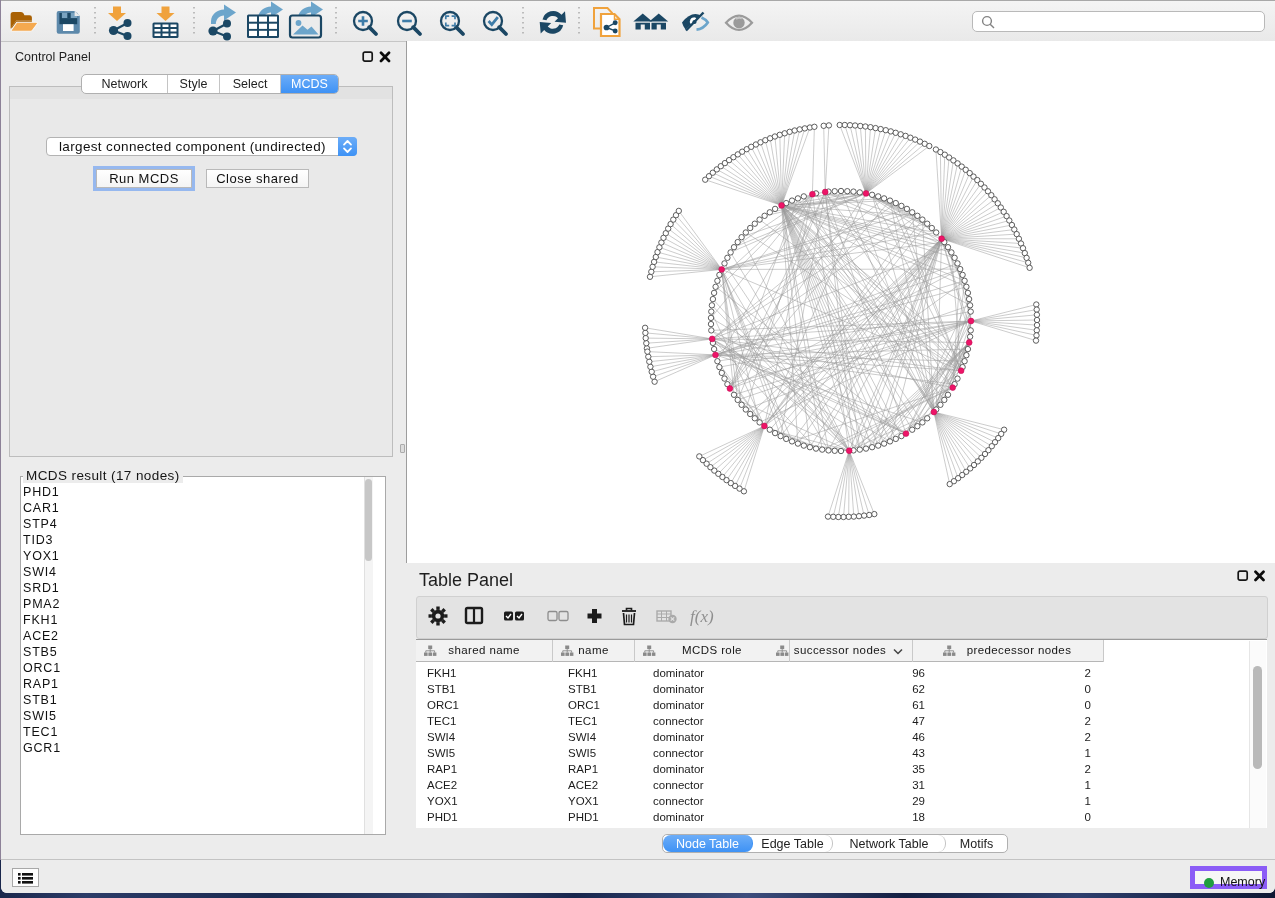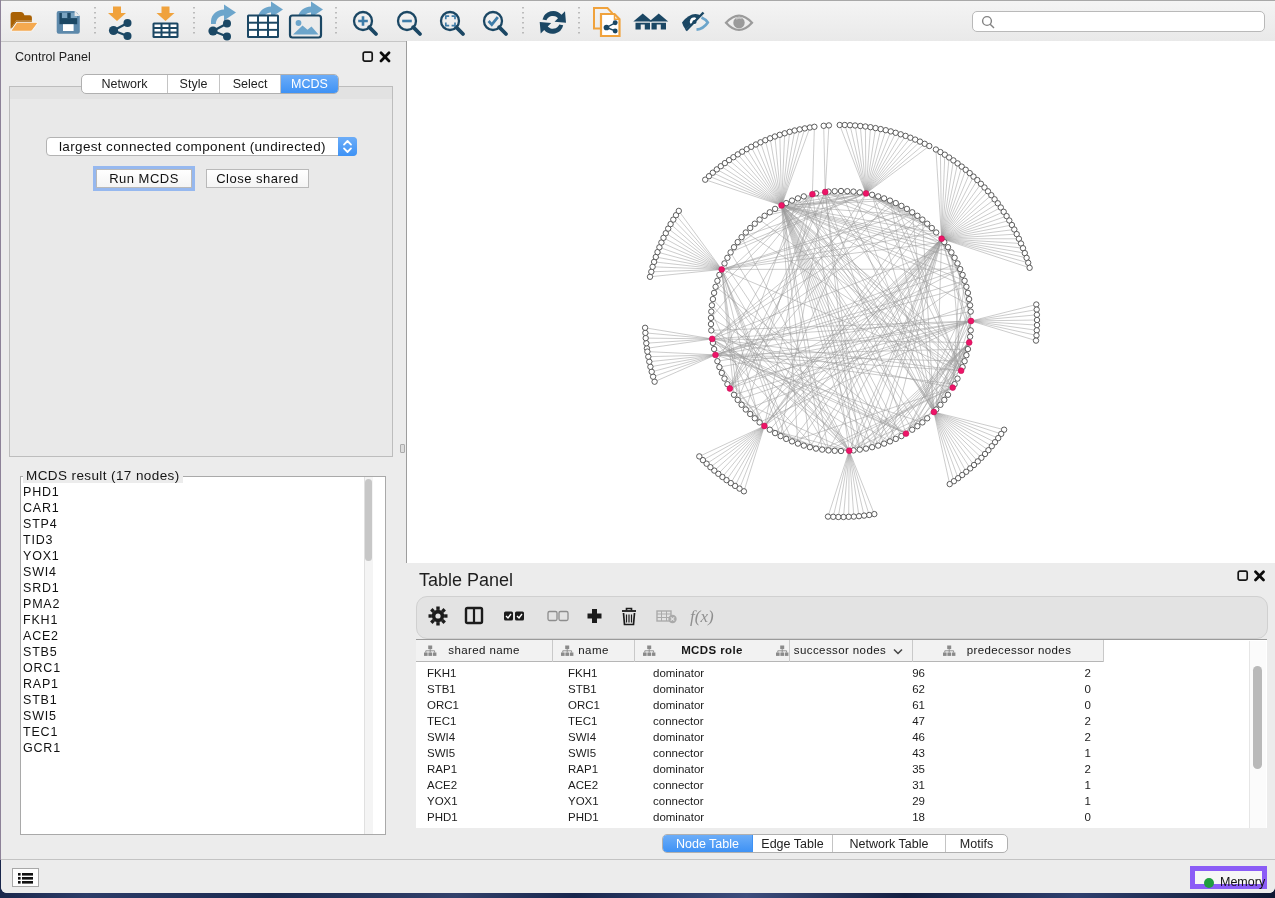--- a/index.html
+++ b/index.html
@@ -62,7 +62,7 @@
   #tablepanel { left:405px; top:563px; width:869px; height:296px; background:#ececec; }
   #tptitle { left:13px; top:7px; font-size:18px; color:#1e1e1e; }
   #tptoolbar { left:10px; top:33px; width:852px; height:43px; background:#e3e3e3;
-    border:1px solid #d0d0d0; border-radius:11px; }
+    border:1px solid #d0d0d0; border-radius:3px; }
   #tptable { left:10px; top:76px; width:851px; height:189px; background:#fff; border-top:1px solid #9a9a9a; }
   #tpheader { left:0; top:0; width:688px; height:22px; background:#f2f2f2; border-bottom:1px solid #b6b6b6; }
   .hcell { position:absolute; top:0; height:22px; border-right:1px solid #c9c9c9;

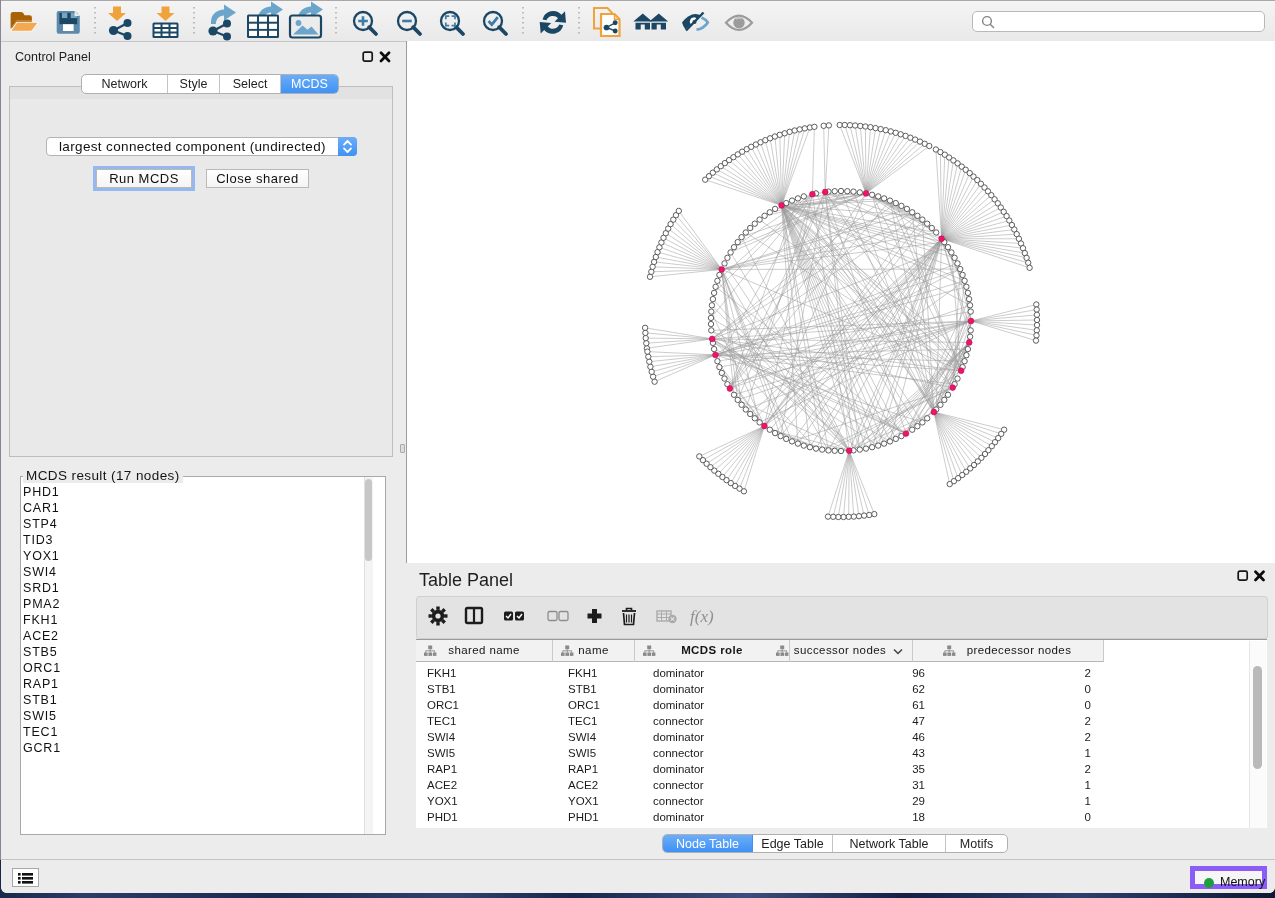--- a/index.html
+++ b/index.html
@@ -984,7 +984,7 @@
                 <path d="M9.2 9.1 V10.8 M4.8 10.8 H13.6 M4.8 10.8 V12.5 M13.6 10.8 V12.5 M9.2 10.8 V12.5" stroke="#8a8a8a" stroke-width="0.9" fill="none"></path>
               </g>
             </svg></div>
-<div class="hcell" style="left:219px;width:155px;font-weight:bold;">MCDS role<svg width="20" height="22" style="position:absolute;left:5px;top:0">
+<div class="hcell" style="left:219px;width:155px;">MCDS role<svg width="20" height="22" style="position:absolute;left:5px;top:0">
               <g fill="#8a8a8a">
                 <rect x="7.2" y="5.5" width="4" height="3.6"></rect>
                 <rect x="3" y="12.5" width="3.6" height="3.4"></rect>

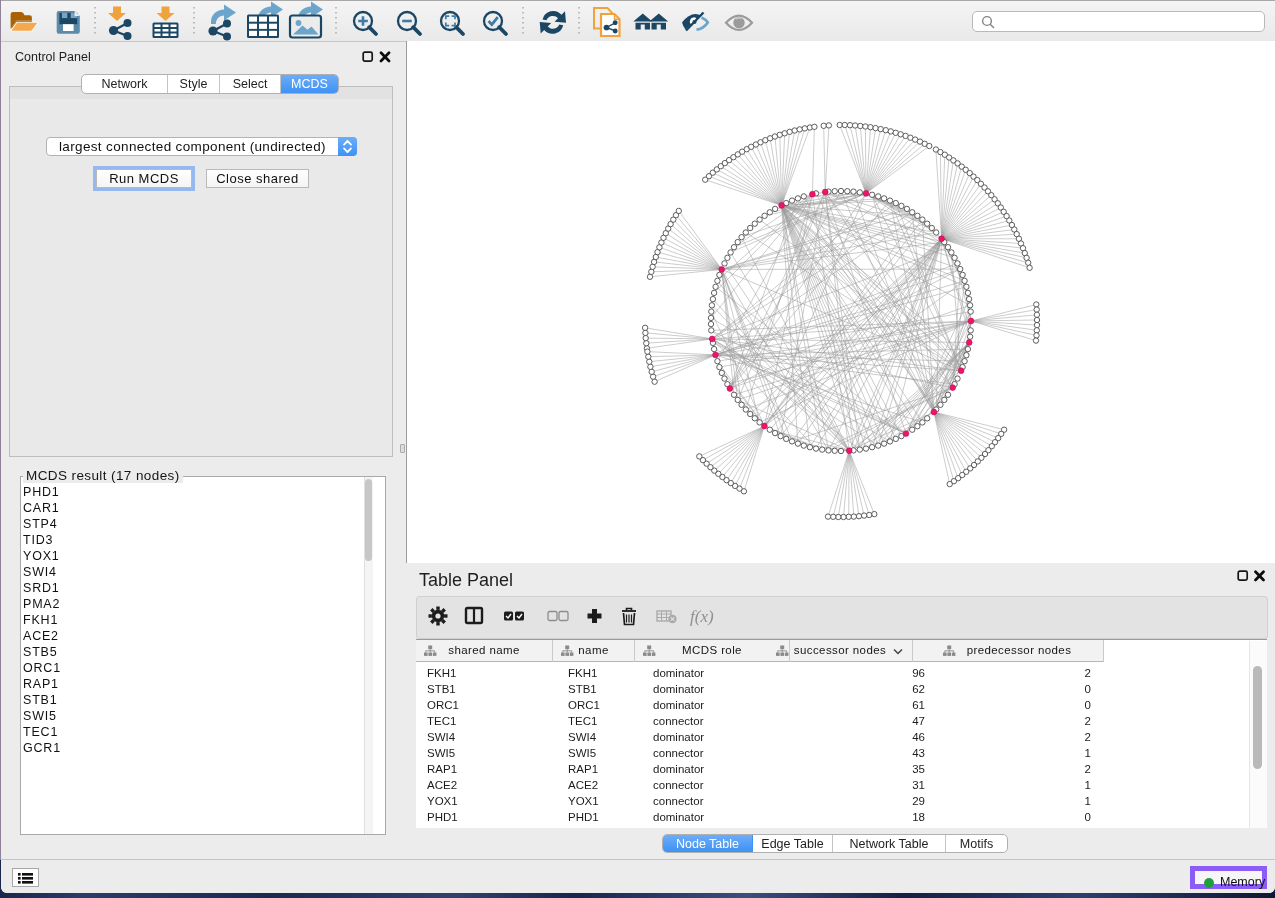--- a/index.html
+++ b/index.html
@@ -72,7 +72,7 @@
   #tpsbtrack { left:833px; top:1px; width:17px; height:187px; background:#fbfbfb; border-left:1px solid #e6e6e6;}
   #tpsbthumb { left:837px; top:26px; width:9px; height:103px; background:#b9b9b9; border-radius:4.5px; }
   #btabs { left:256px; top:271px; height:19px; }
-  #btabs div { line-height:18px; }
+  #btabs div { line-height:18px;border-radius:8px; }
   
   #statusbar { left:0; top:859px; width:1274px; height:34px; background:#ececec; border-top:1px solid #c3c3c3; }
   #listbtn { left:11px; top:8px; width:27px; height:19px; background:#fdfdfd; border:1px solid #a8a8a8; }

